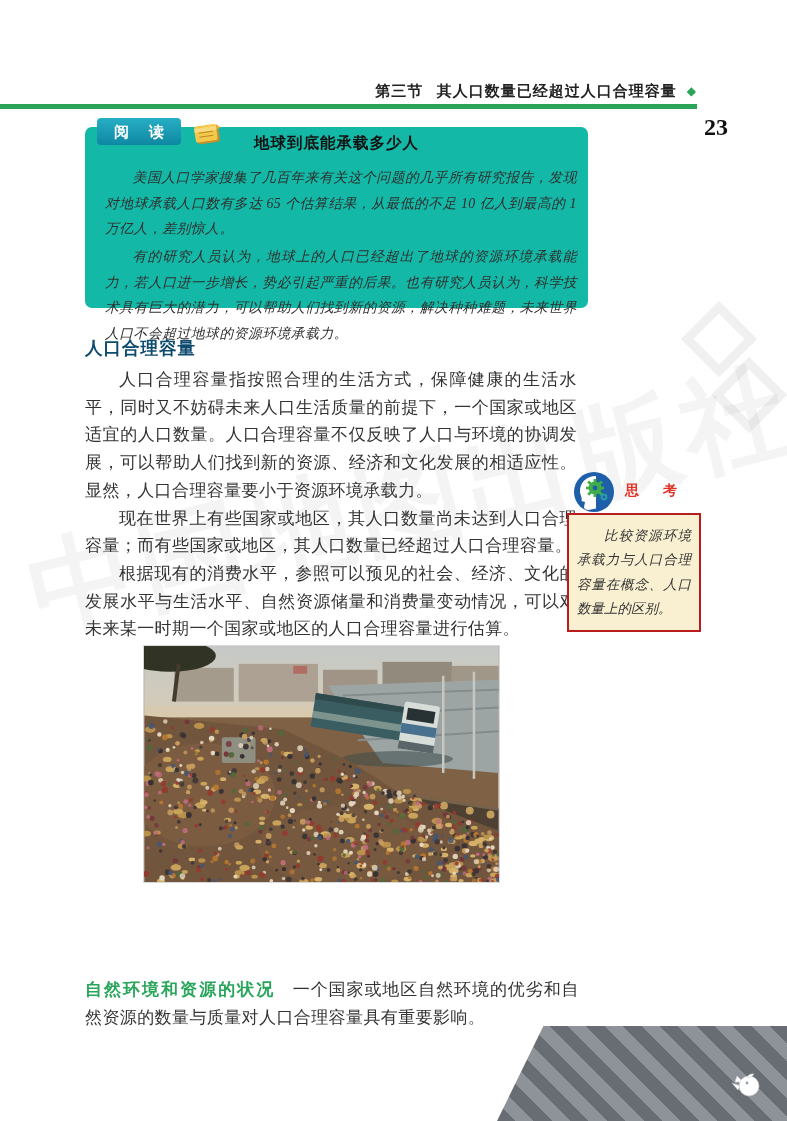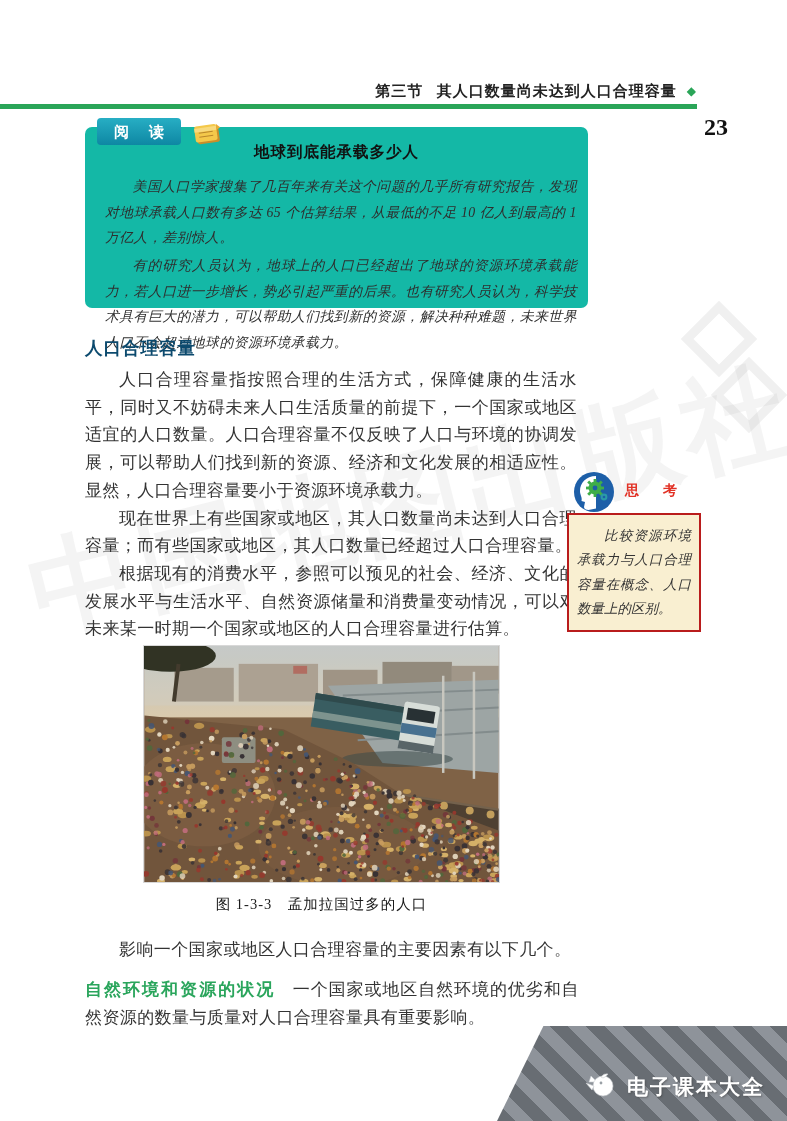--- a/index.html
+++ b/index.html
@@ -130,7 +130,7 @@
   <div class="diamond-mark dm2"></div>
 
   <div class="header-line">
-    <span class="sec">第三节</span><span>其人口数量尚未达到人口合理容量</span><span class="header-diamond">◆</span>
+    <span class="sec">第三节</span><span>其人口数量已经超过人口合理容量</span><span class="header-diamond">◆</span>
   </div>
   <div class="page-number">23</div>
   <div class="green-rule"></div>

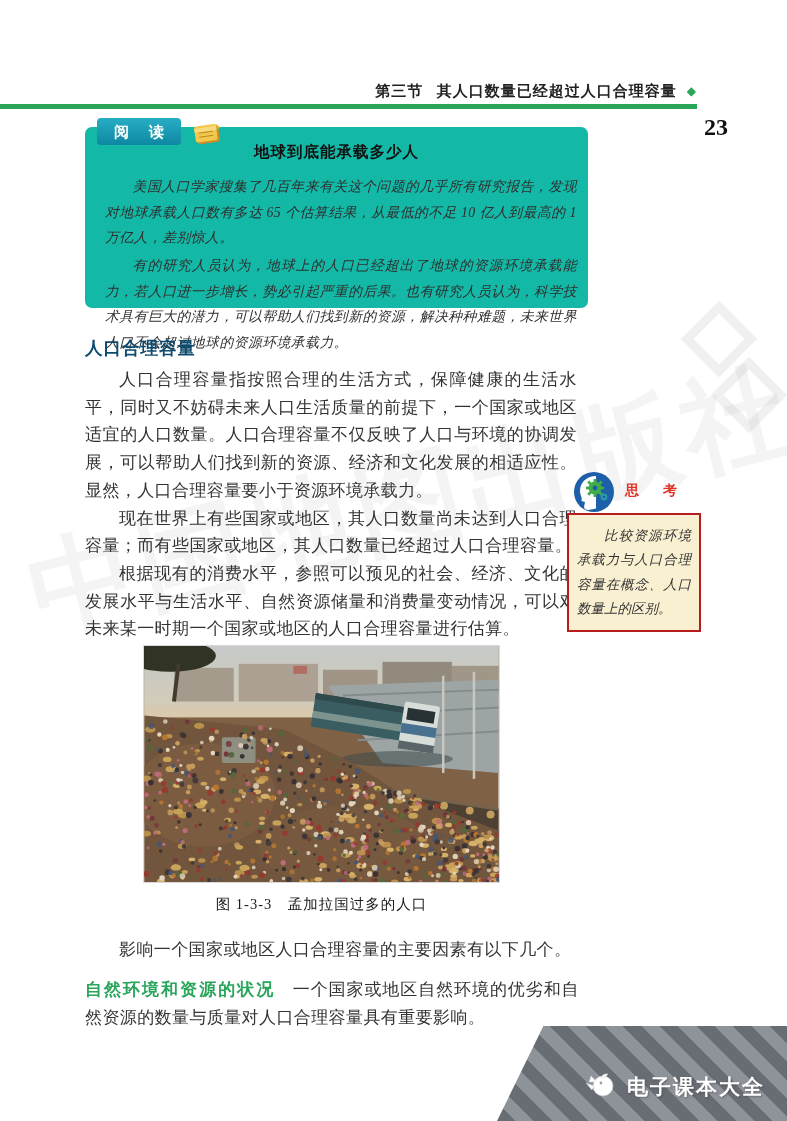--- a/index.html
+++ b/index.html
@@ -36,7 +36,7 @@
   }
   .notebook-icon { position:absolute; left:106px; top:-7px; }
   .reading-title {
-    padding-top:15px; text-align:center;
+    padding-top:6px; text-align:center;
     font-family:"Liberation Sans","DejaVu Sans",sans-serif;
     font-weight:bold; font-size:15.5px; color:#111; letter-spacing:1px;
   }

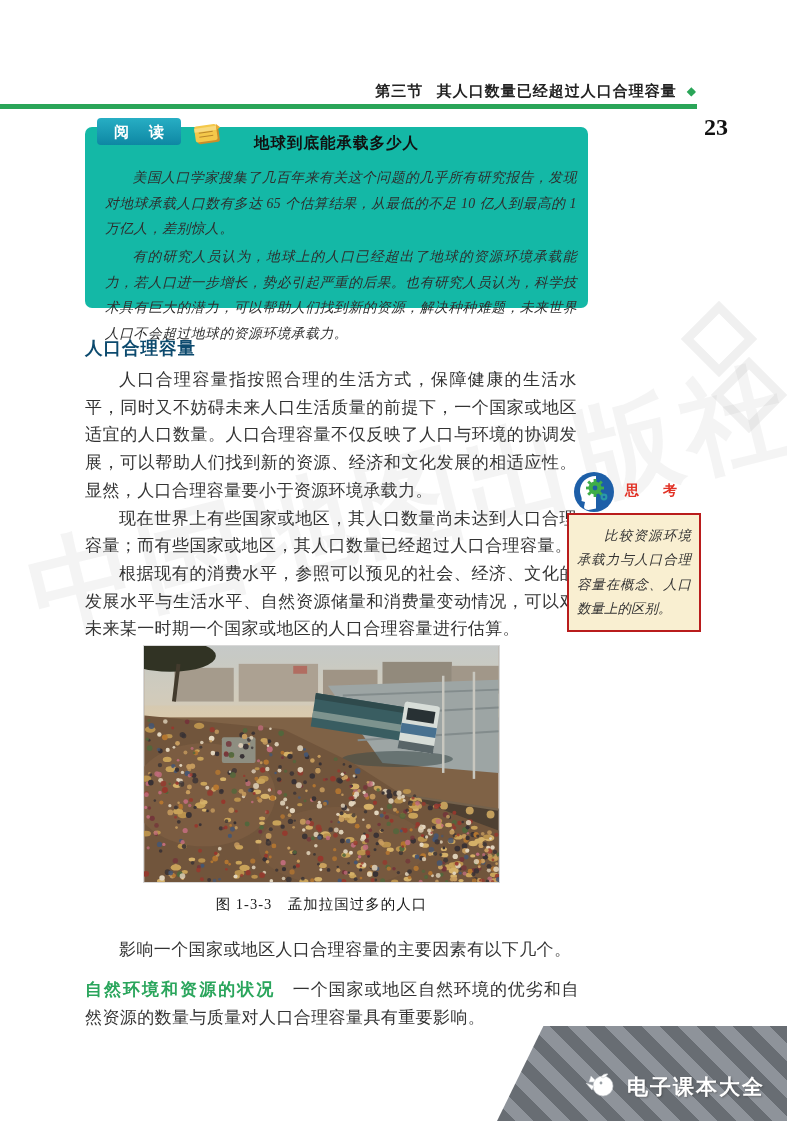--- a/index.html
+++ b/index.html
@@ -1004,7 +1004,6 @@
         </g>
       <rect width="357" height="238" fill="#c08a4a" opacity="0.07"></rect>
     </svg>
-    <figcaption>图 1-3-3　孟加拉国过多的人口</figcaption>
   </figure>
 
   <div class="post-photo">

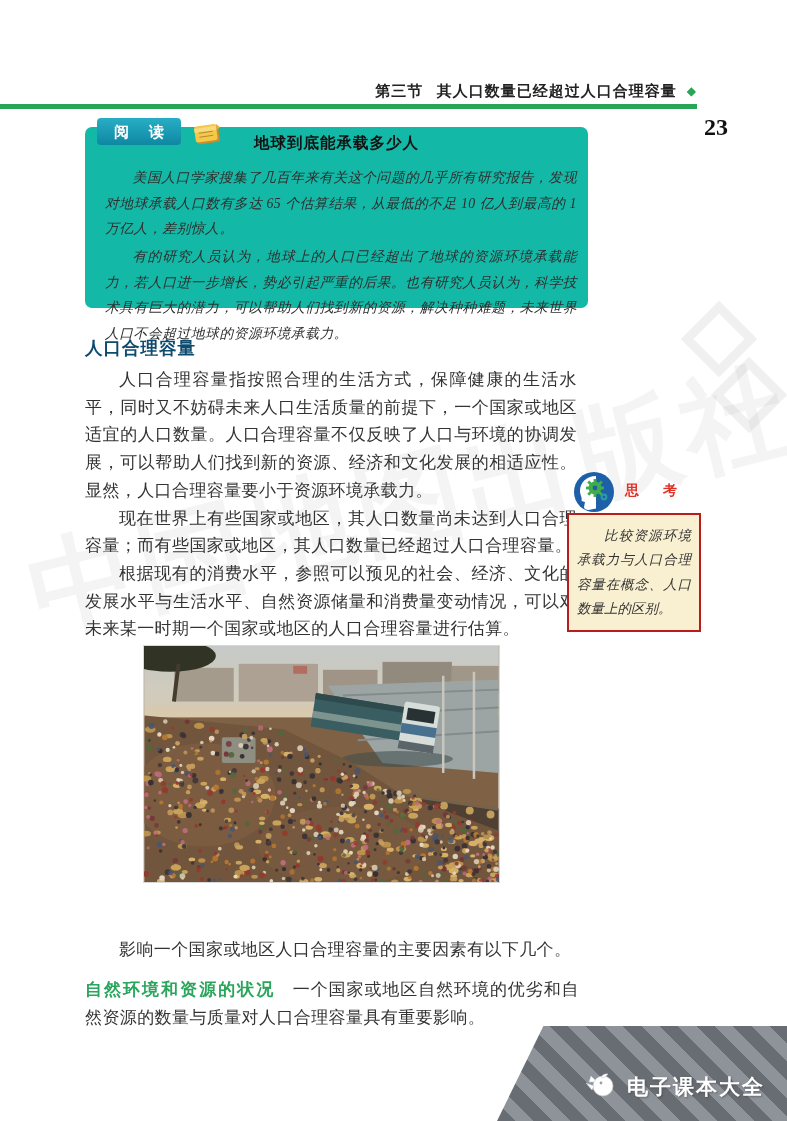--- a/index.html
+++ b/index.html
@@ -1006,9 +1006,6 @@
     </svg>
   </figure>
 
-  <div class="post-photo">
-    <p class="flow-p">影响一个国家或地区人口合理容量的主要因素有以下几个。</p>
-  </div>
 
   <div class="subsection">
     <p class="flow-p">

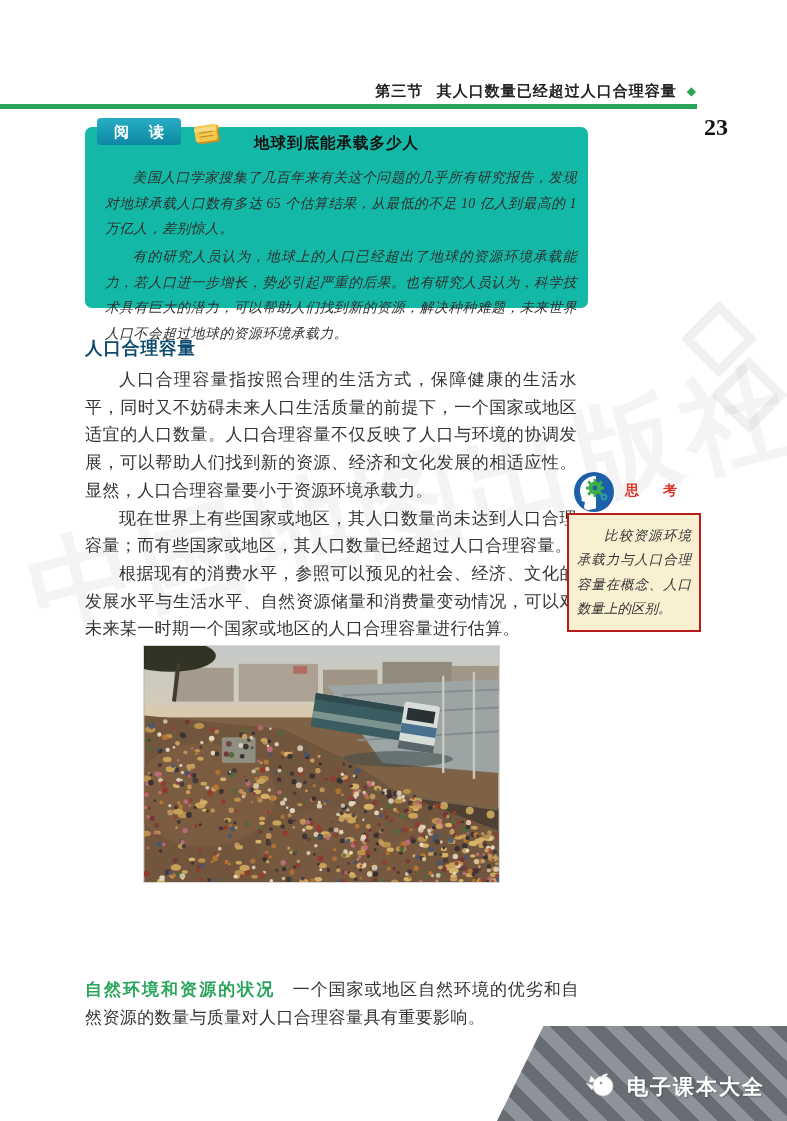--- a/index.html
+++ b/index.html
@@ -1025,7 +1025,6 @@
         <circle cx="18" cy="13" r="1.4" fill="#9aa0a6"></circle>
       </svg>
     </span>
-    <span class="brand-name">电子课本大全</span>
   </div>
 
 </div>

